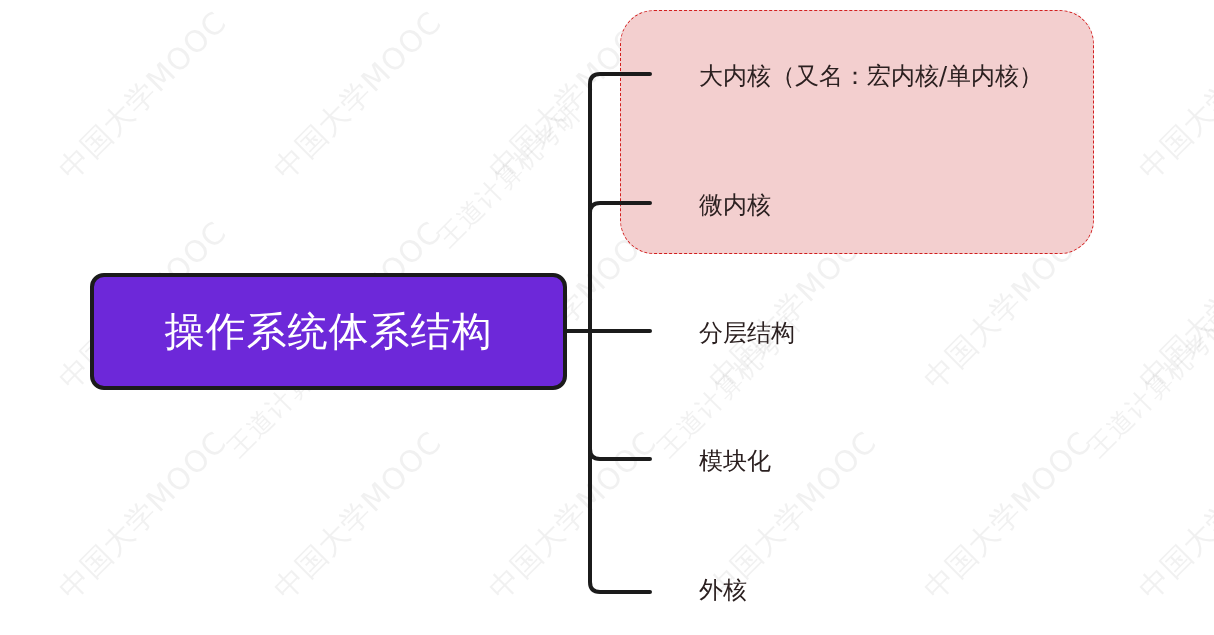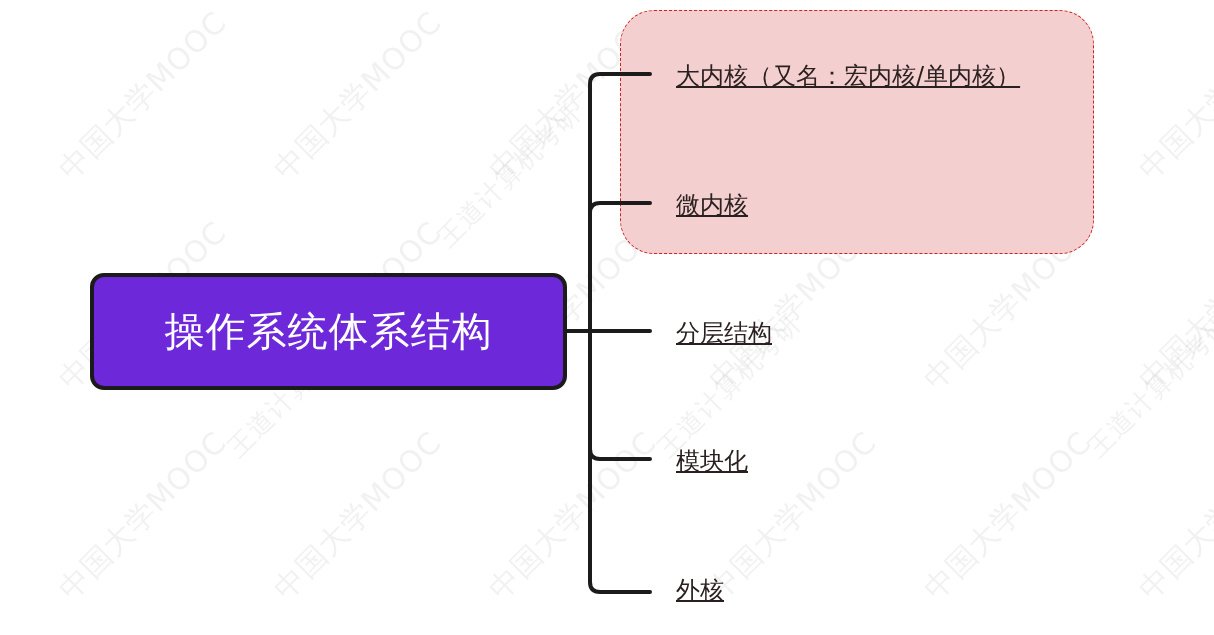--- a/index.html
+++ b/index.html
@@ -27,9 +27,8 @@
     color: #ffffff; font-size: 40px; z-index: 3; letter-spacing: 1px;
   }
   .branch {
-    position: absolute; left: 676px; font-size: 24px; color: #2b2020; z-index: 3;
+    position: absolute; left: 699px; font-size: 24px; color: #2b2020; z-index: 3;
     white-space: nowrap;
-    text-decoration: underline;
   }
 </style>
 </head>

